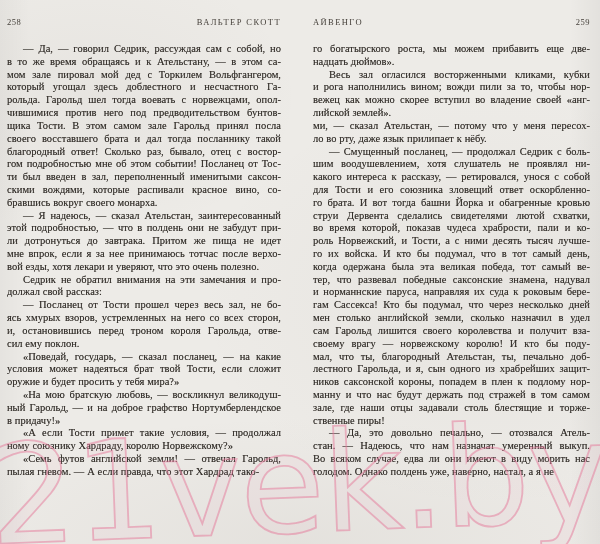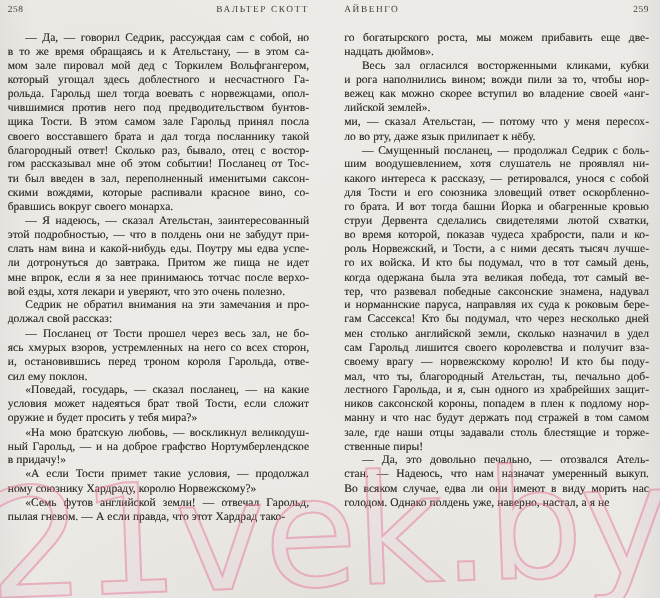--- a/index.html
+++ b/index.html
@@ -23,7 +23,7 @@
   }
   .page {
     position: absolute;
-    top: 3px;
+    top: 17px;
   }
   .page-left  { left: 7px;   width: 274px; }
   .page-right { left: 313px; width: 277px; }

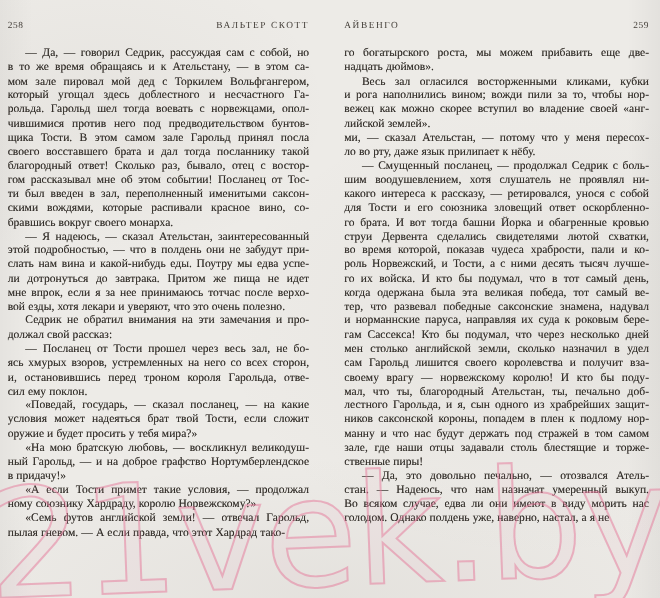--- a/index.html
+++ b/index.html
@@ -93,7 +93,7 @@
         <div class="line">щика Тости. В этом самом зале Гарольд принял посла</div>
         <div class="line">своего восставшего брата и дал тогда посланнику такой</div>
         <div class="line">благородный ответ! Сколько раз, бывало, отец с востор-</div>
-        <div class="line">гом рассказывал мне об этом событии! Посланец от Тос-</div>
+        <div class="line">гом подробностью мне об этом событии! Посланец от Тос-</div>
         <div class="line">ти был введен в зал, переполненный именитыми саксон-</div>
         <div class="line">скими вождями, которые распивали красное вино, со-</div>
         <div class="line last">бравшись вокруг своего монарха.</div>

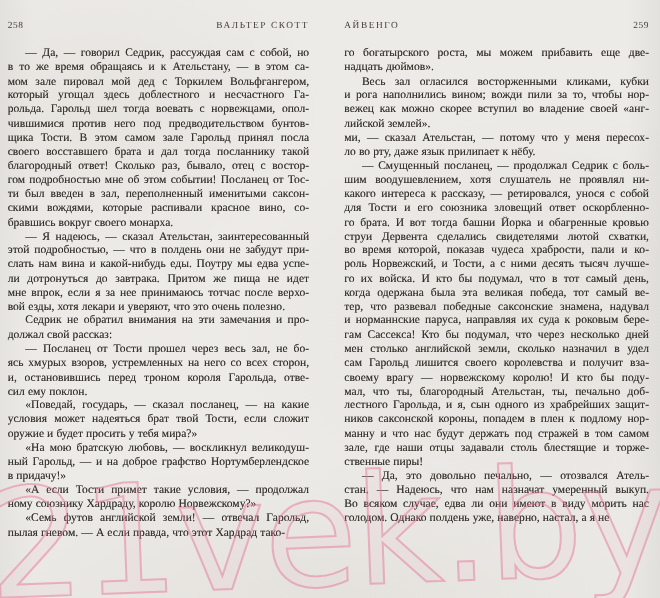--- a/index.html
+++ b/index.html
@@ -99,7 +99,6 @@
         <div class="line last">бравшись вокруг своего монарха.</div>
         <div class="line indent">— Я надеюсь, — сказал Ательстан, заинтересованный</div>
         <div class="line">этой подробностью, — что в полдень они не забудут при-</div>
-        <div class="line">слать нам вина и какой-нибудь еды. Поутру мы едва успе-</div>
         <div class="line">ли дотронуться до завтрака. Притом же пища не идет</div>
         <div class="line">мне впрок, если я за нее принимаюсь тотчас после верхо-</div>
         <div class="line last">вой езды, хотя лекари и уверяют, что это очень полезно.</div>

